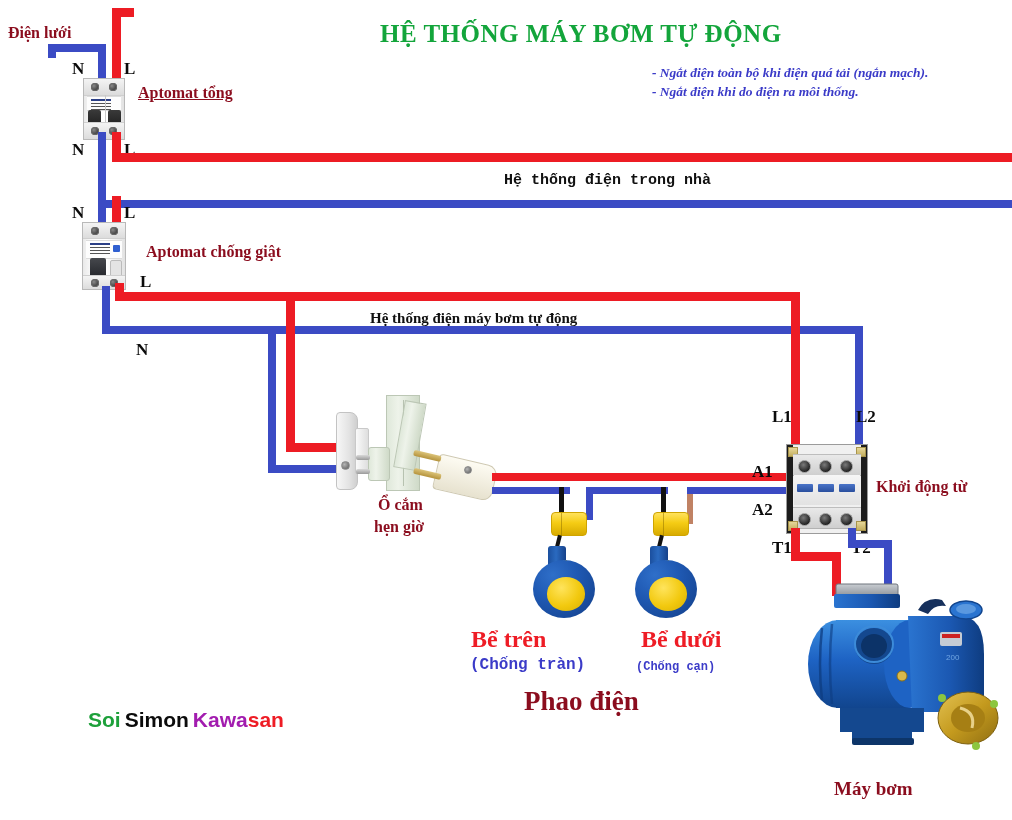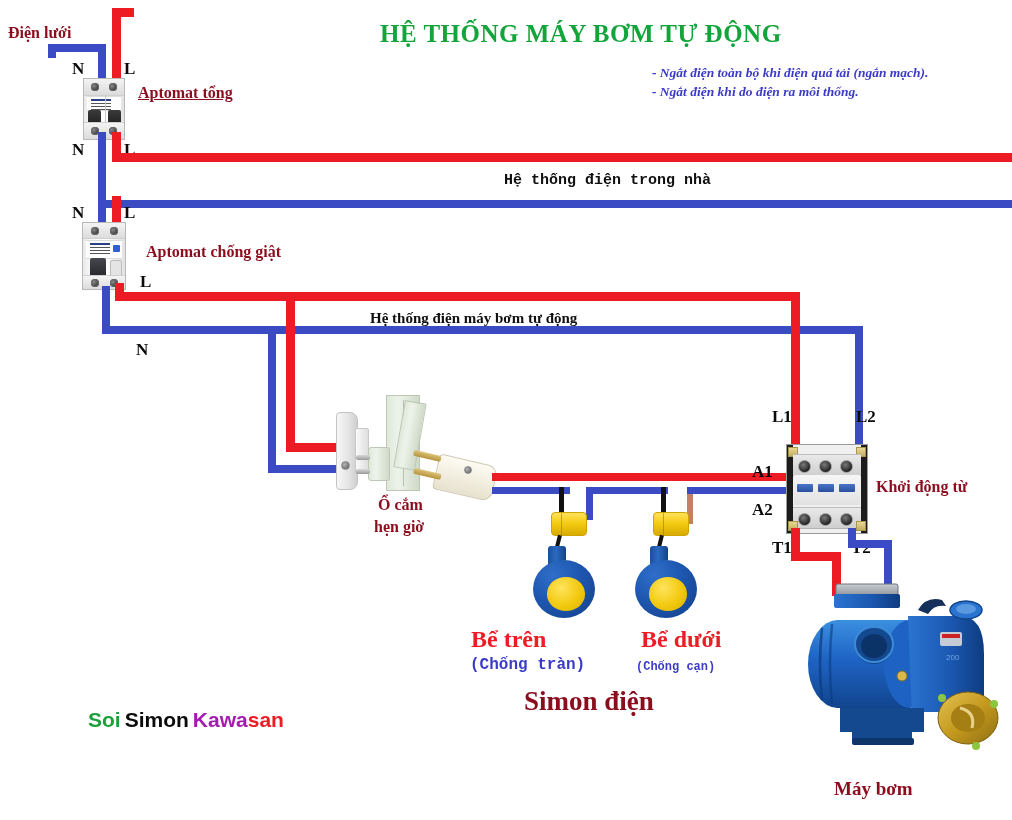--- a/index.html
+++ b/index.html
@@ -429,7 +429,7 @@
   <div class="abs term-red" style="left:641px; top:626px; font-size:24px;">Bể dưới</div>
   <div class="abs term-blue" style="left:636px; top:660px; font-size:12px;">(Chống cạn)</div>
 
-  <div class="abs big-darkred" style="left:524px; top:686px;">Simon điện</div>
+  <div class="abs big-darkred" style="left:524px; top:686px;">Phao điện</div>
 
   <div class="wire wire-red" style="left:791px; top:292px; width:9px; height:155px;"></div>
 

